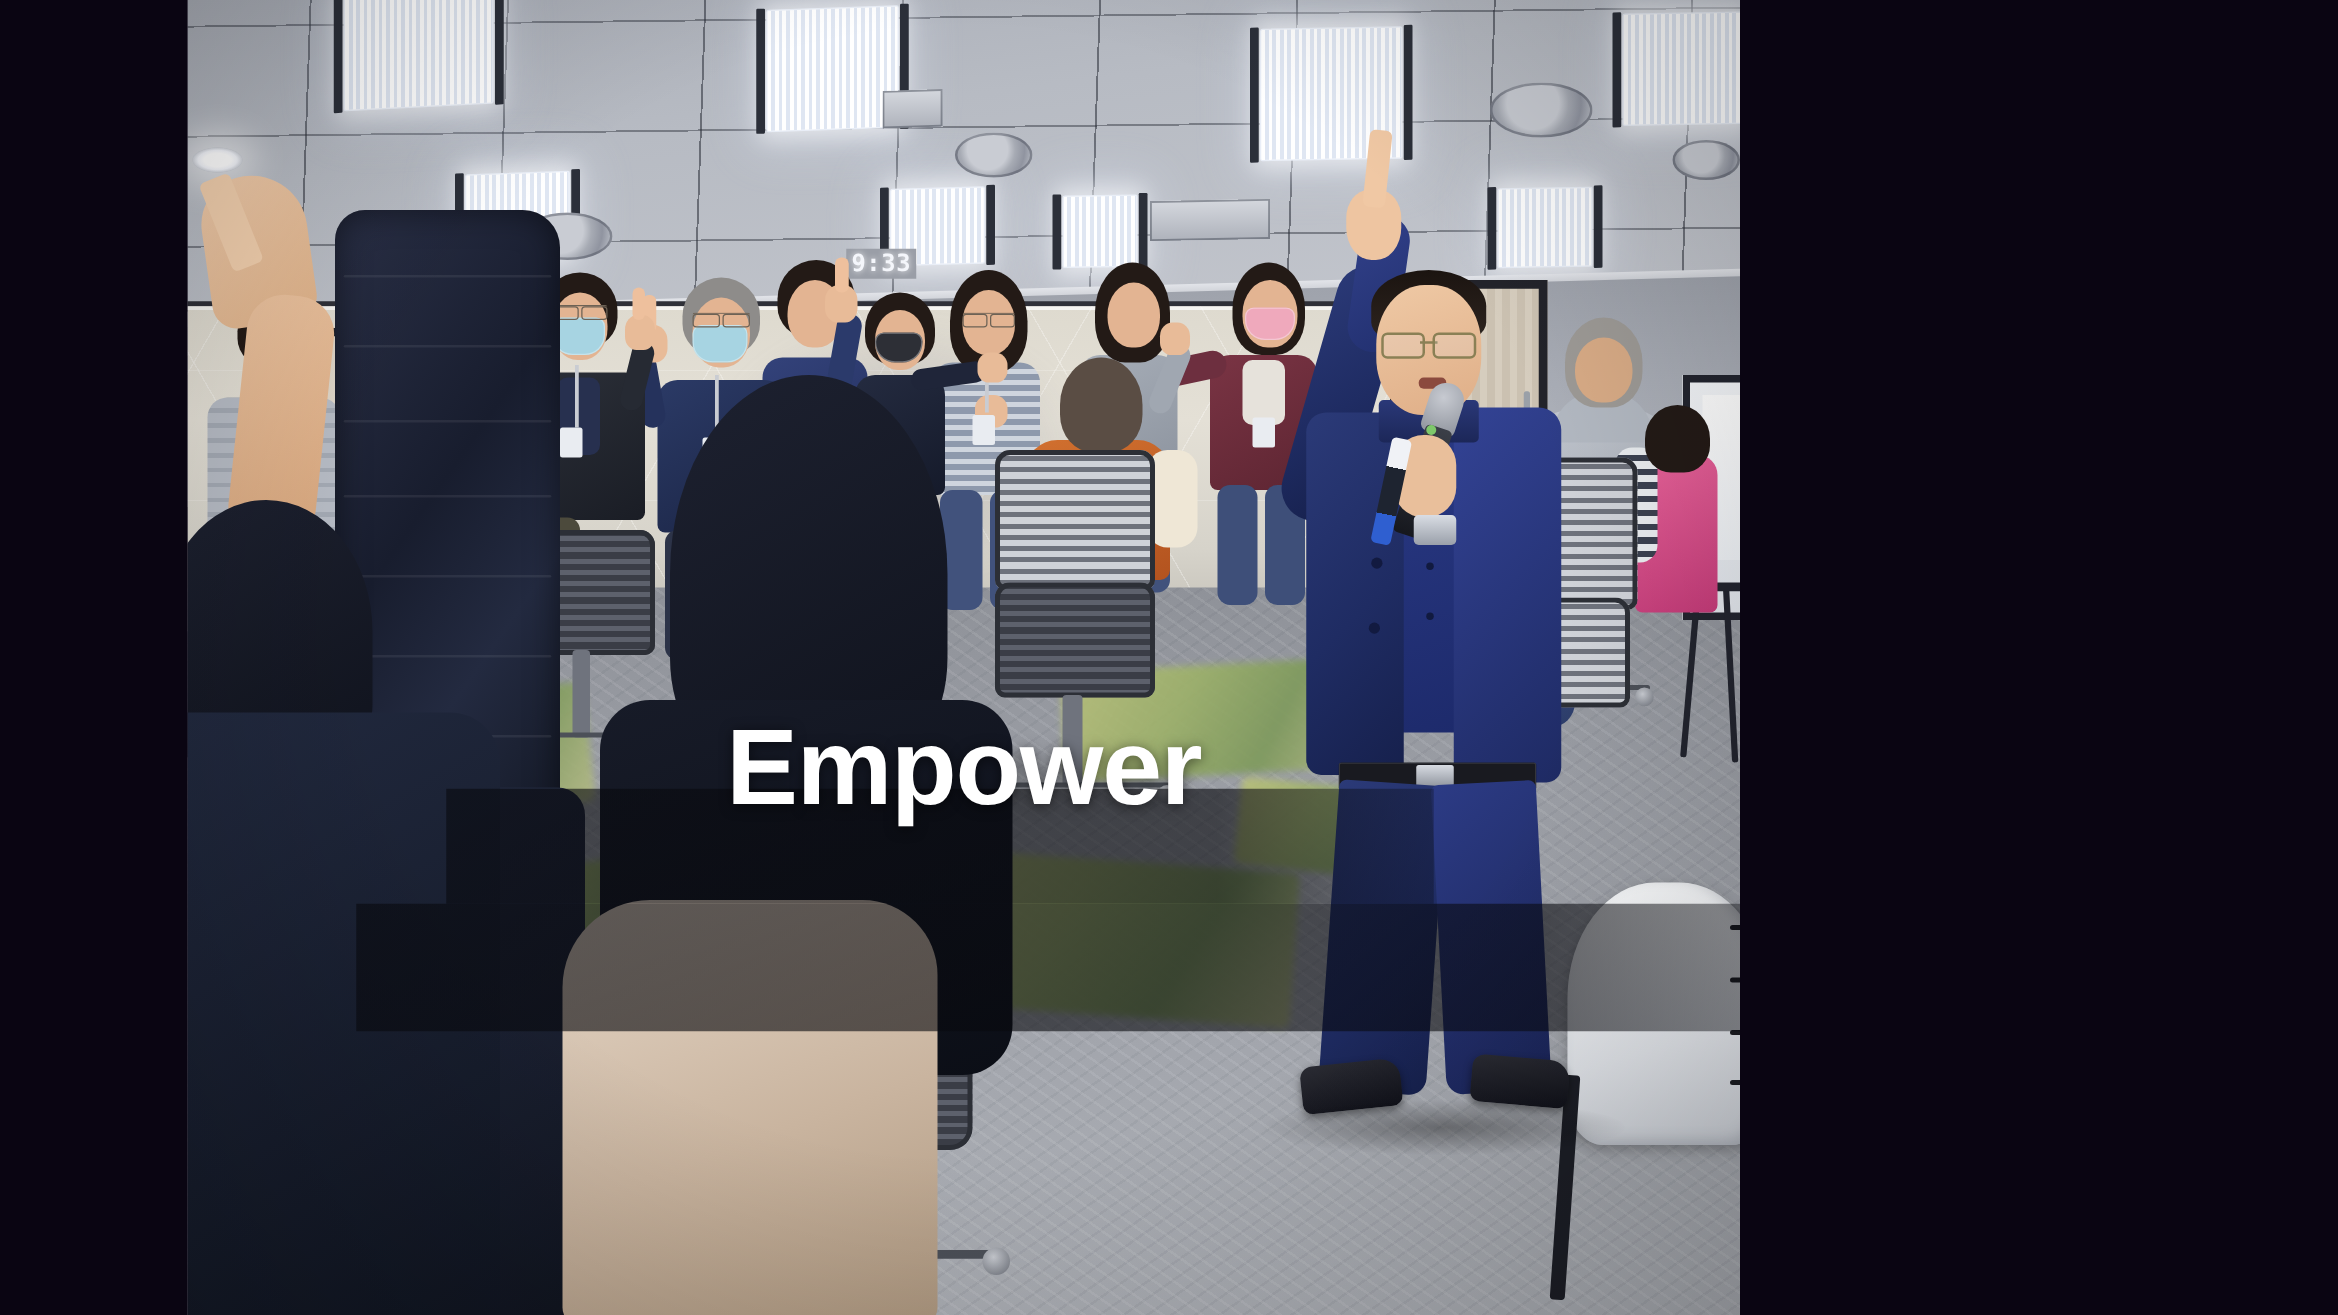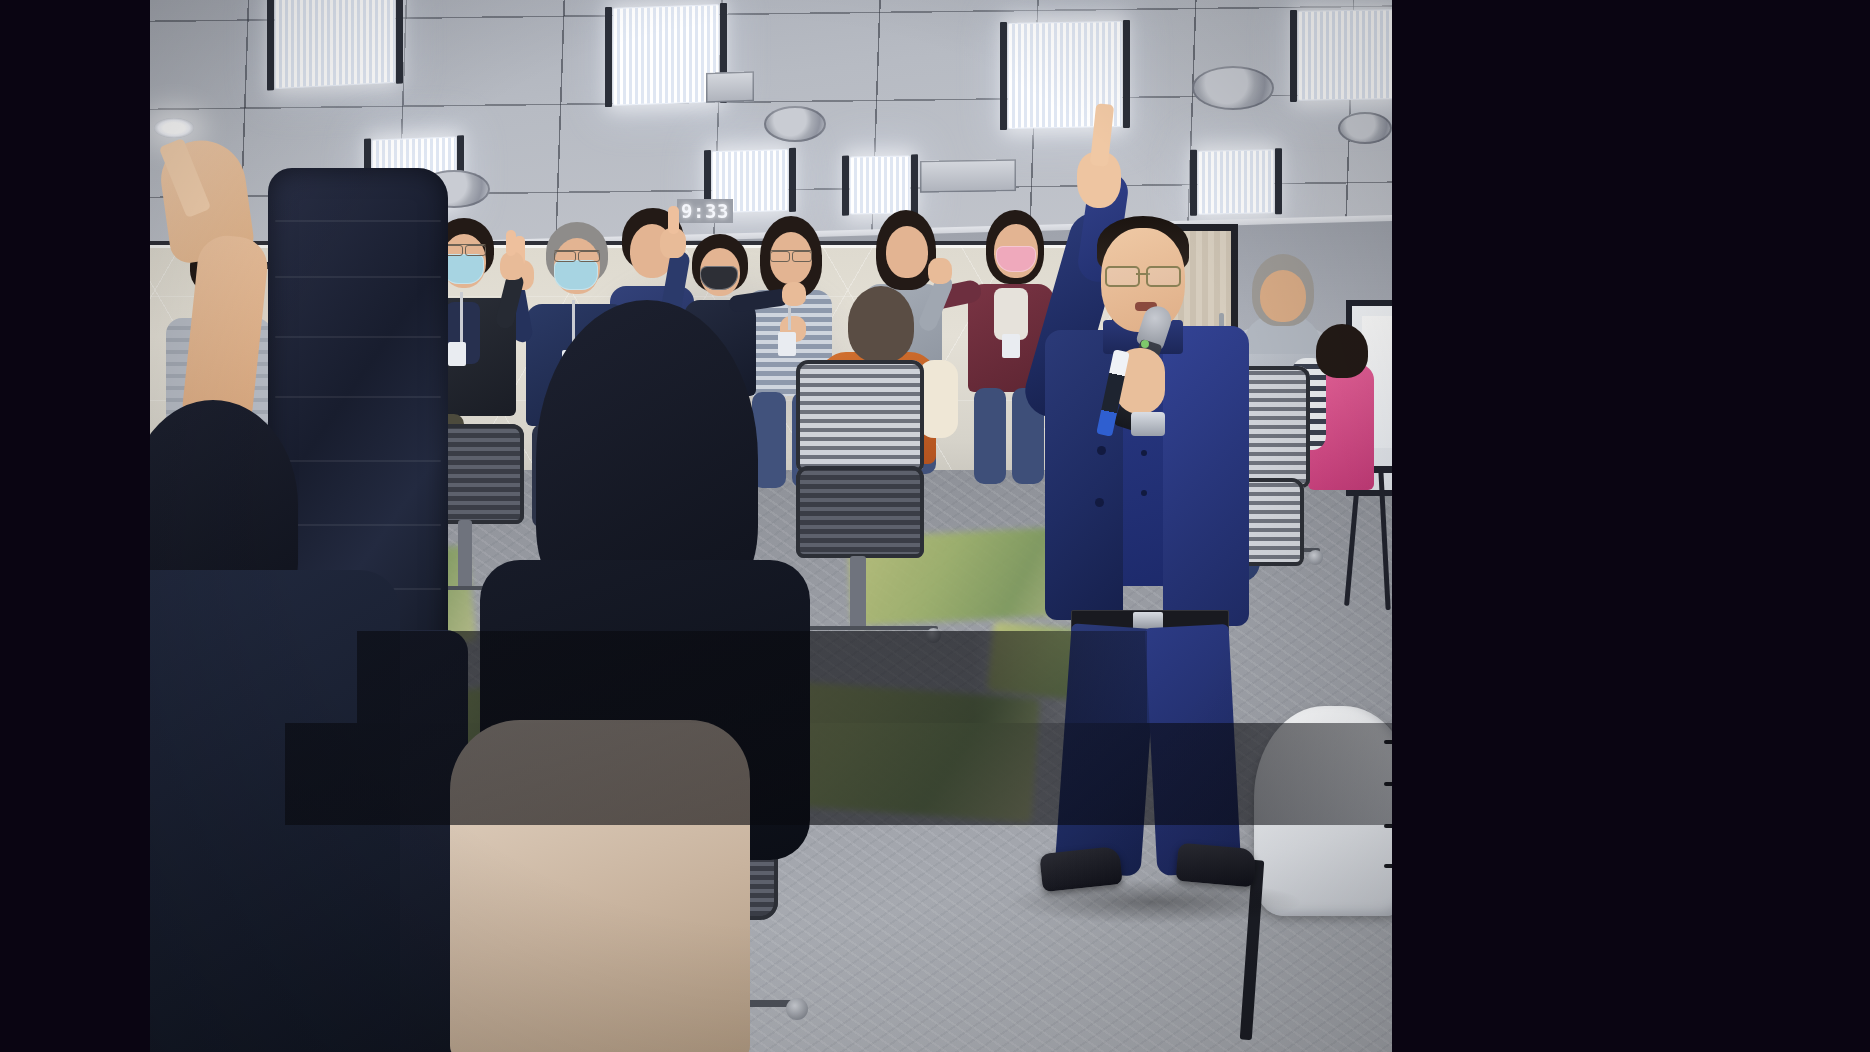--- a/index.html
+++ b/index.html
@@ -494,6 +494,7 @@
   <div id="overlay">
     <div class="band" id="band1"></div>
     <div class="band" id="band2"></div>
+    <div class="tline" id="line1">Empower</div>
   </div>
 
   <div class="bar left"></div>

